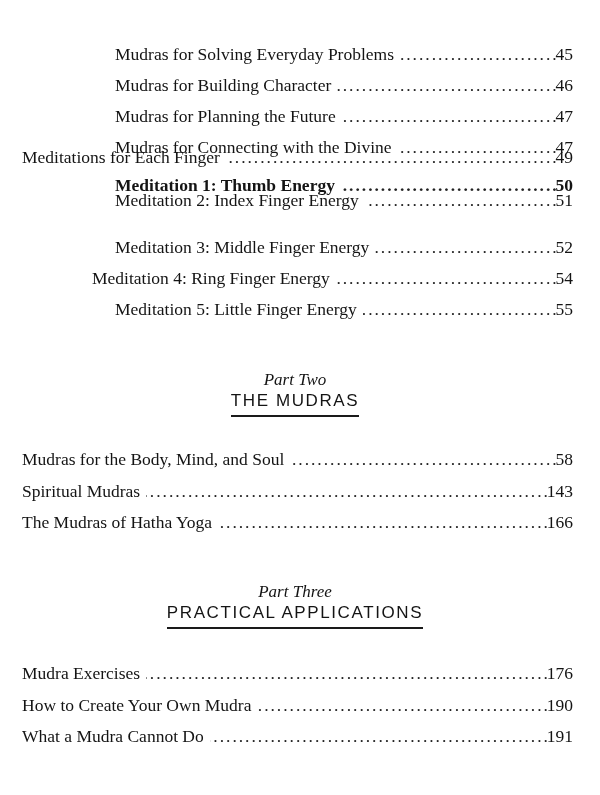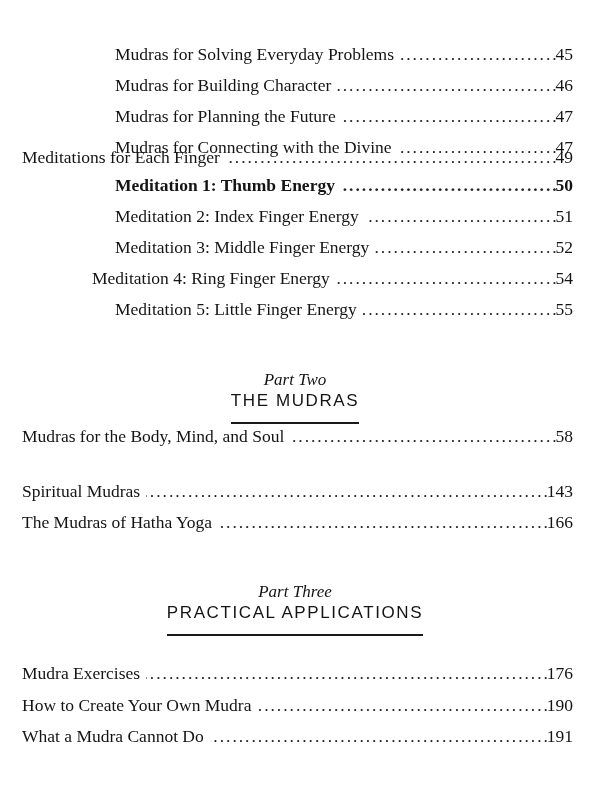--- a/index.html
+++ b/index.html
@@ -115,7 +115,7 @@
     <span class="toc-leader"></span>
     <span class="toc-page">50</span>
   </div>
-  <div class="toc-row level-2" style="top:204px;">
+  <div class="toc-row level-2" style="top:188px;">
     <span class="toc-title">Meditation 2: Index Finger Energy</span>
     <span class="toc-leader"></span>
     <span class="toc-page">51</span>

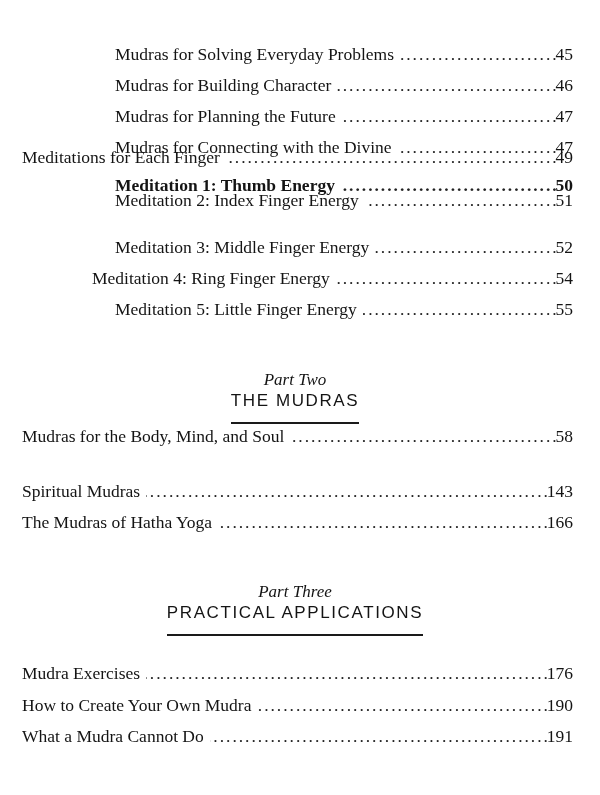--- a/index.html
+++ b/index.html
@@ -67,7 +67,7 @@
     .part-title-wrap {
       display: inline-block;
       border-bottom: 2px solid #1a1a1a;
-      padding-bottom: 11px;
+      padding-bottom: 4px;
       margin-top: 1px;
     }
     .part-title {

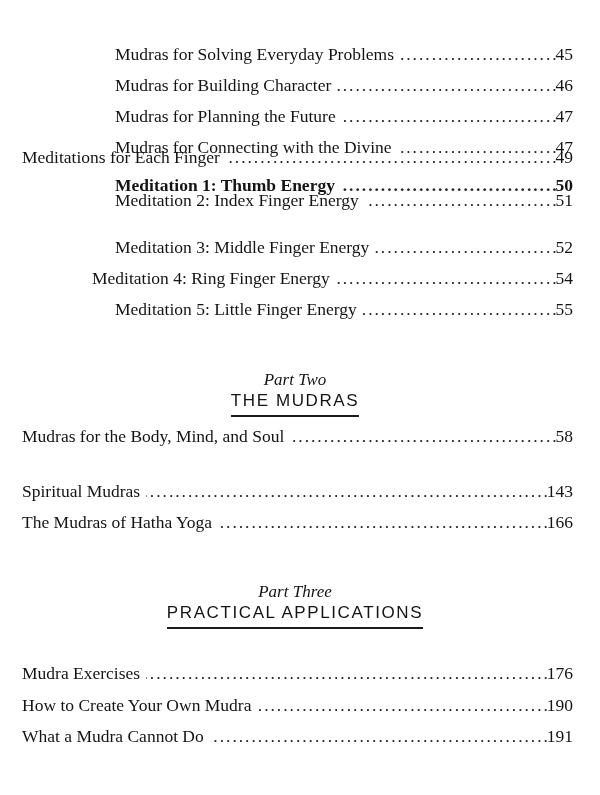--- a/index.html
+++ b/index.html
@@ -143,7 +143,7 @@
     </div>
   </div>
 
-  <div class="toc-row level-1" style="top:424px;">
+  <div class="toc-row level-1" style="top:447px;">
     <span class="toc-title">Mudras for the Body, Mind, and Soul</span>
     <span class="toc-leader"></span>
     <span class="toc-page">58</span>

